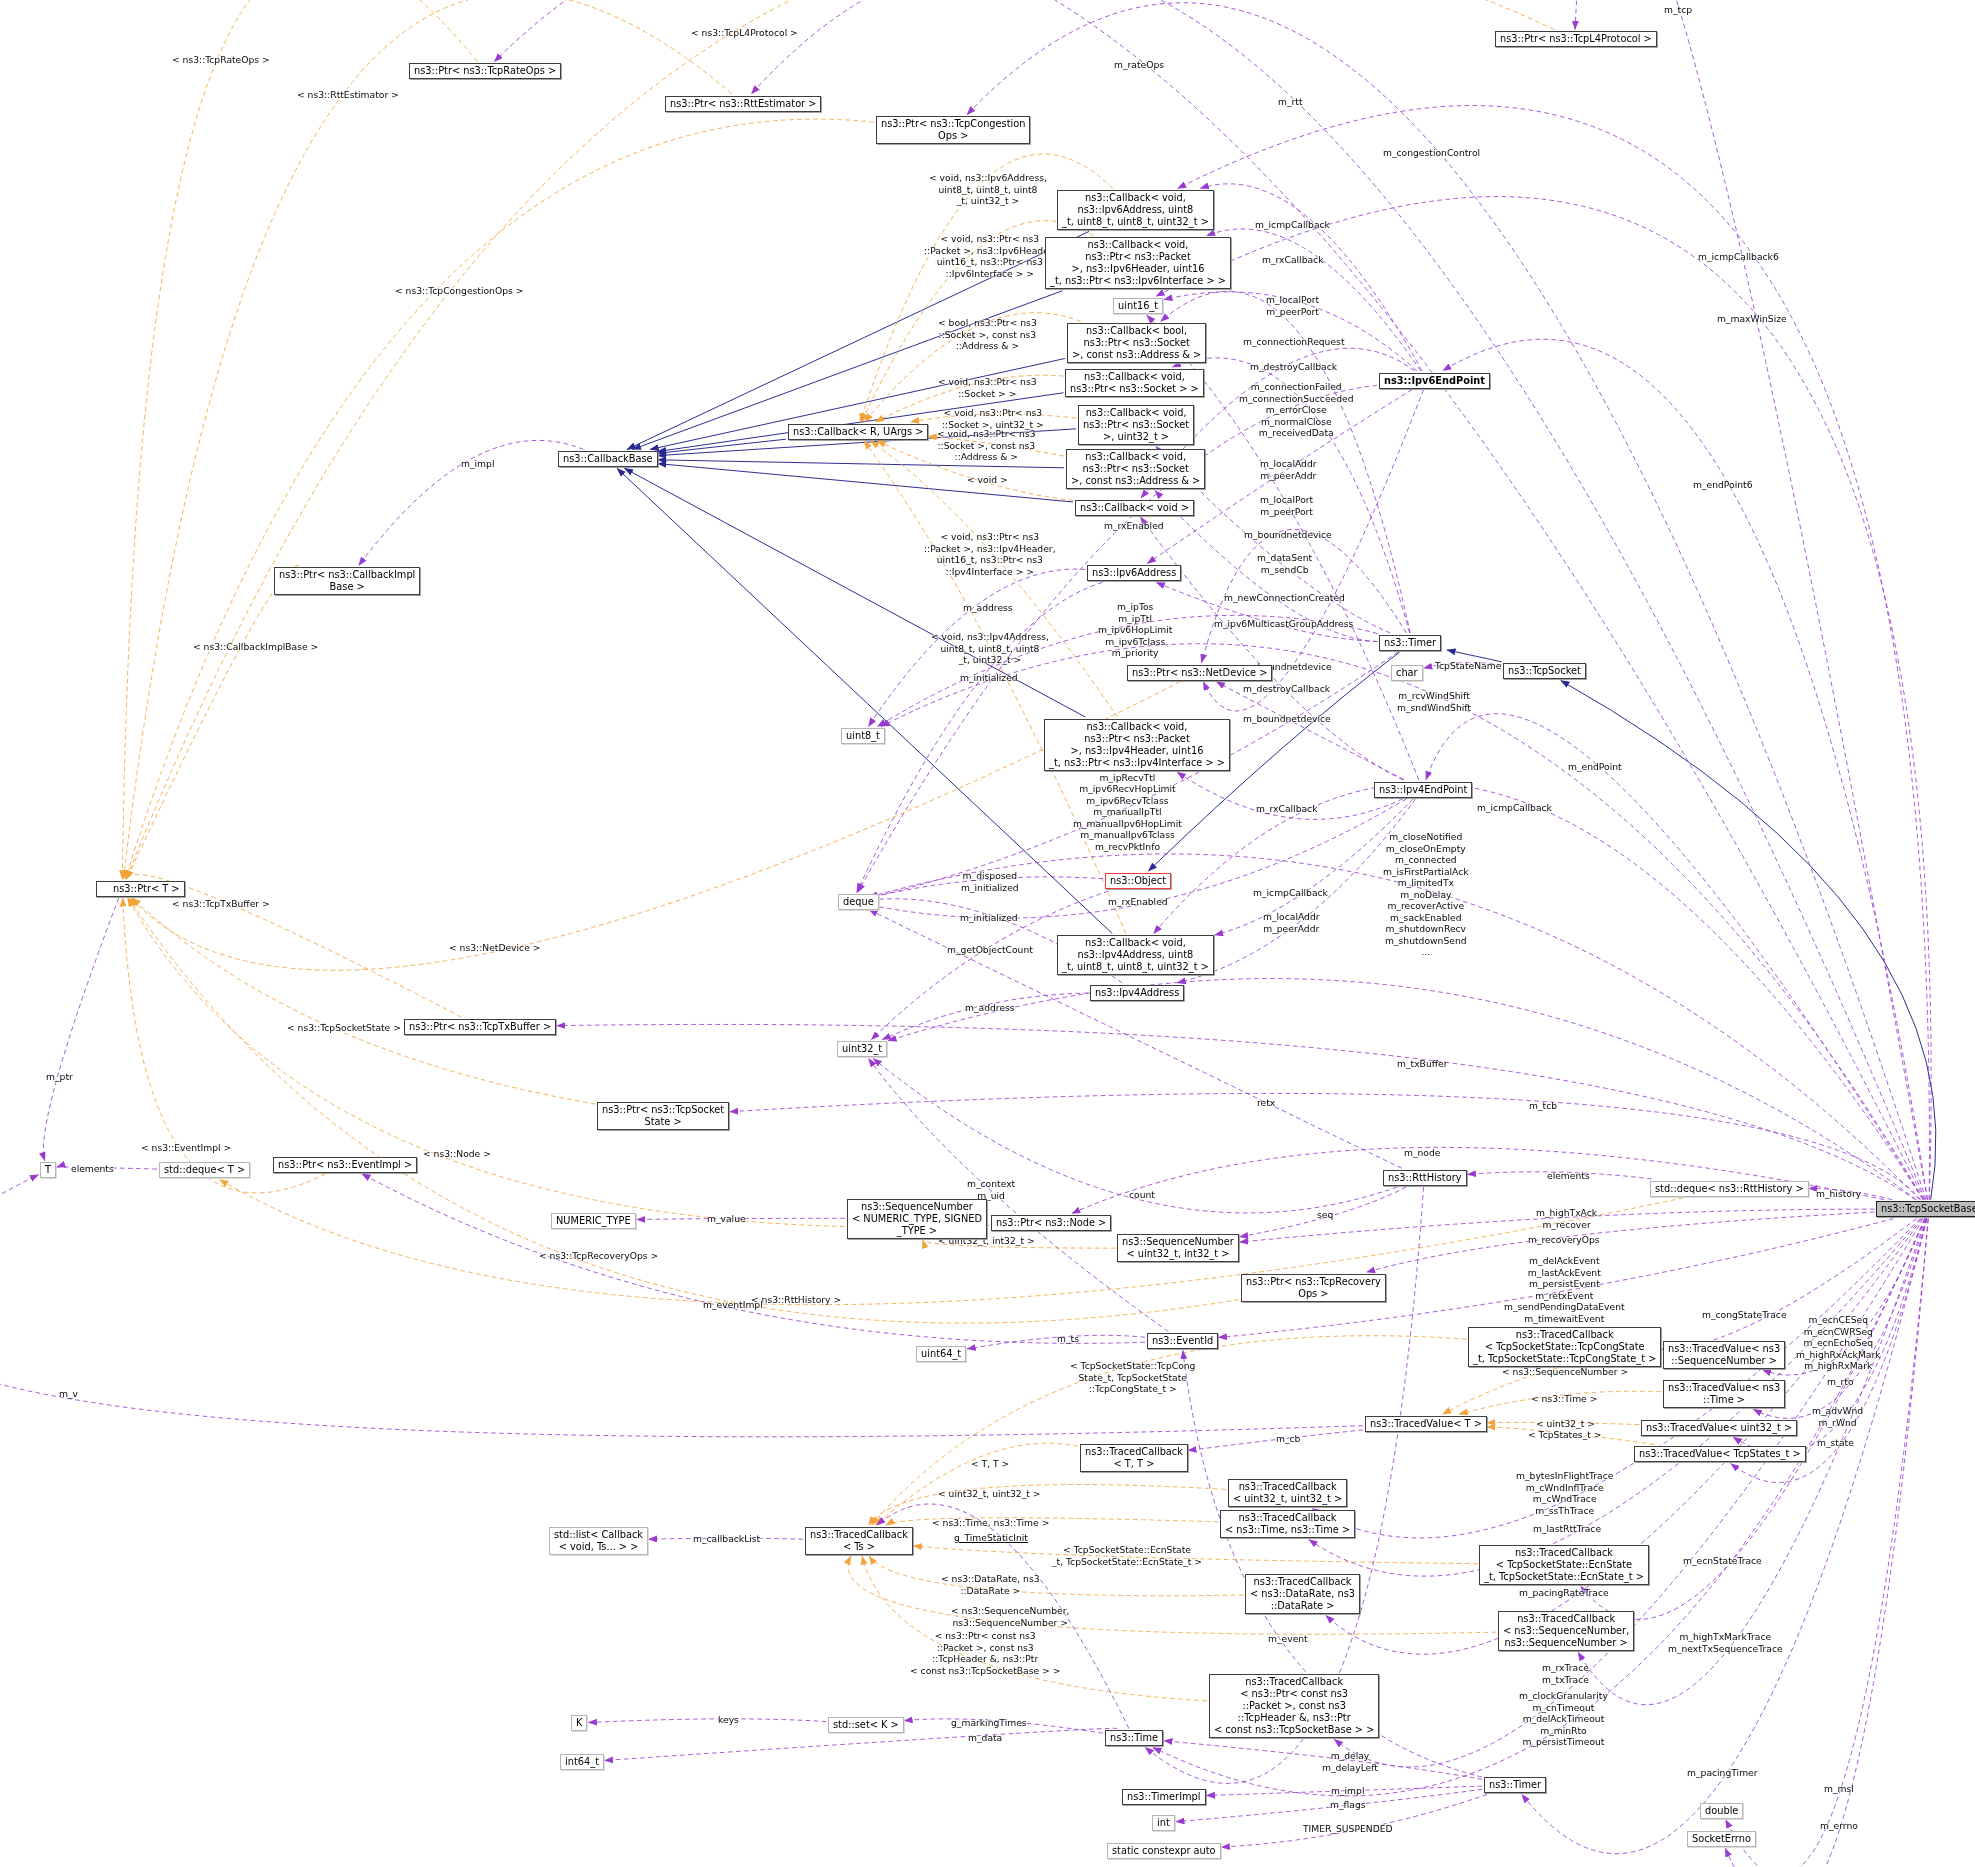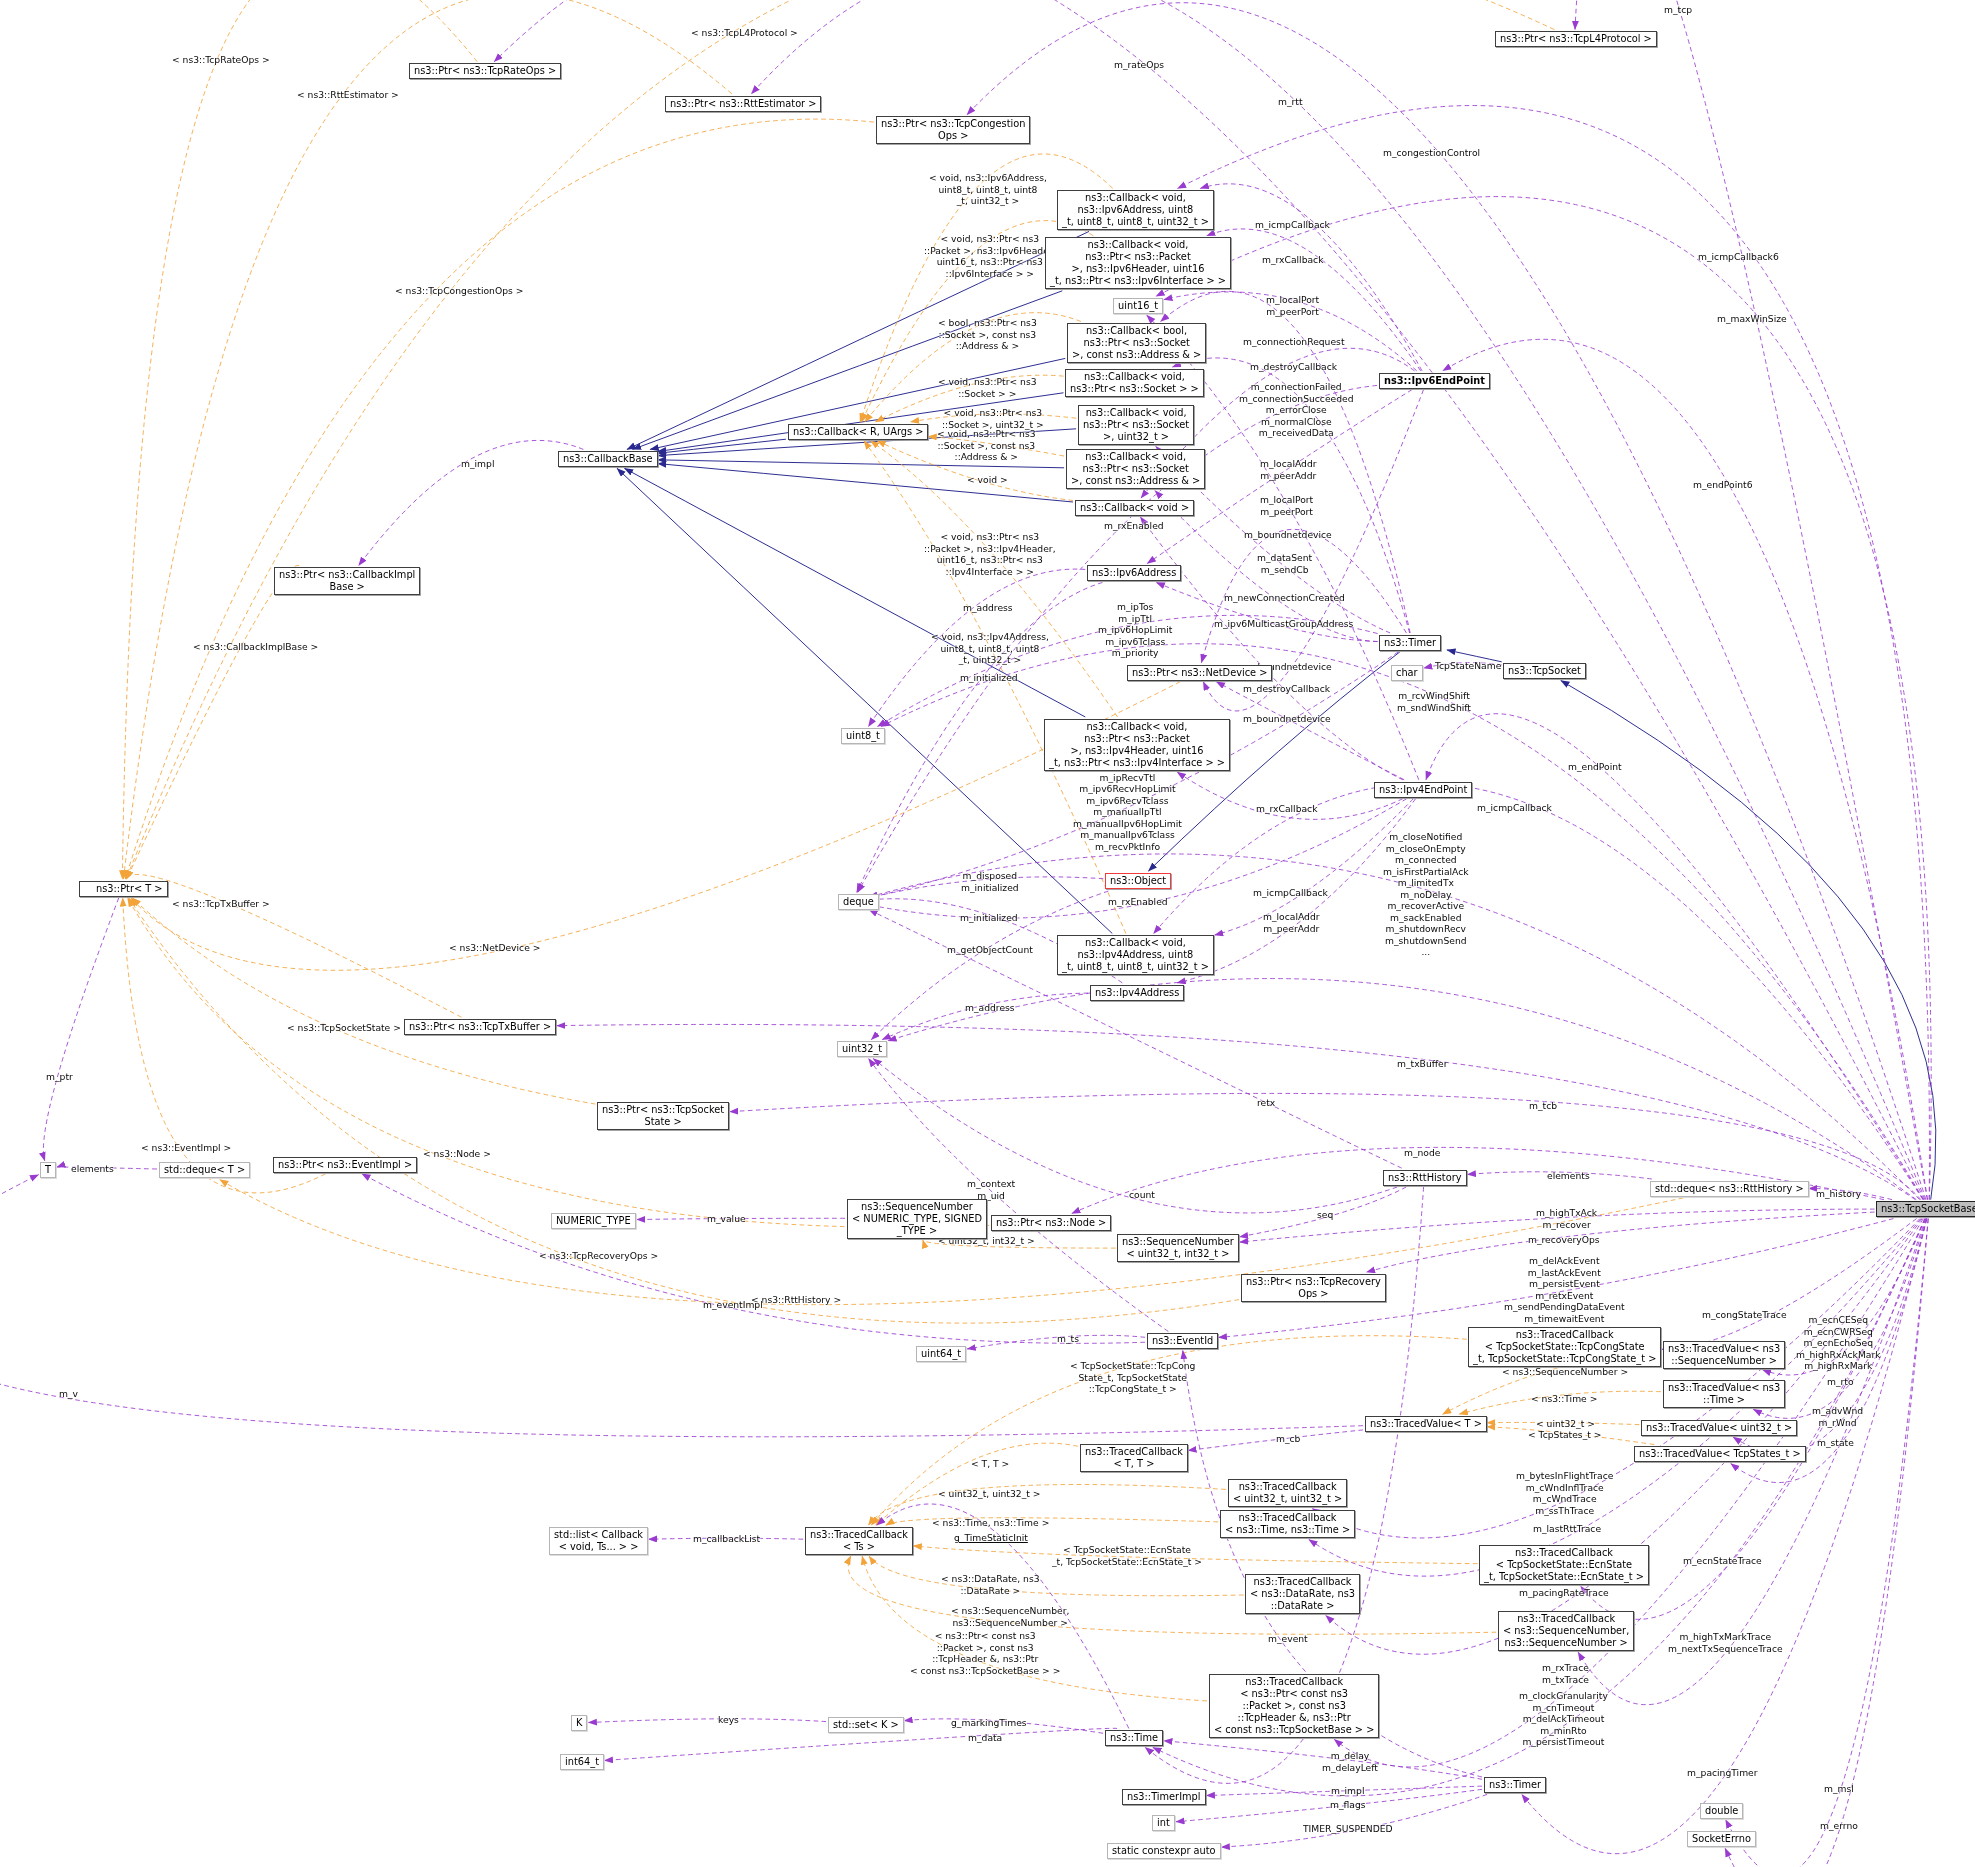--- a/index.html
+++ b/index.html
@@ -215,7 +215,7 @@
 _t, uint8_t, uint8_t, uint32_t &gt;</div>
     <div class="node c" style="left: 1090px; top: 985px;">ns3::Ipv4Address</div>
     <div class="node g" style="left: 837px; top: 1041px;">uint32_t</div>
-    <div class="node c" style="left: 79px; top: 881px; padding-left: 16px;">ns3::Ptr&lt; T &gt;</div>
+    <div class="node c" style="left: 96px; top: 881px; padding-left: 16px;">ns3::Ptr&lt; T &gt;</div>
     <div class="node c" style="left: 404px; top: 1019px;">ns3::Ptr&lt; ns3::TcpTxBuffer &gt;</div>
     <div class="node c" style="left: 597px; top: 1102px;">ns3::Ptr&lt; ns3::TcpSocket
 State &gt;</div>

